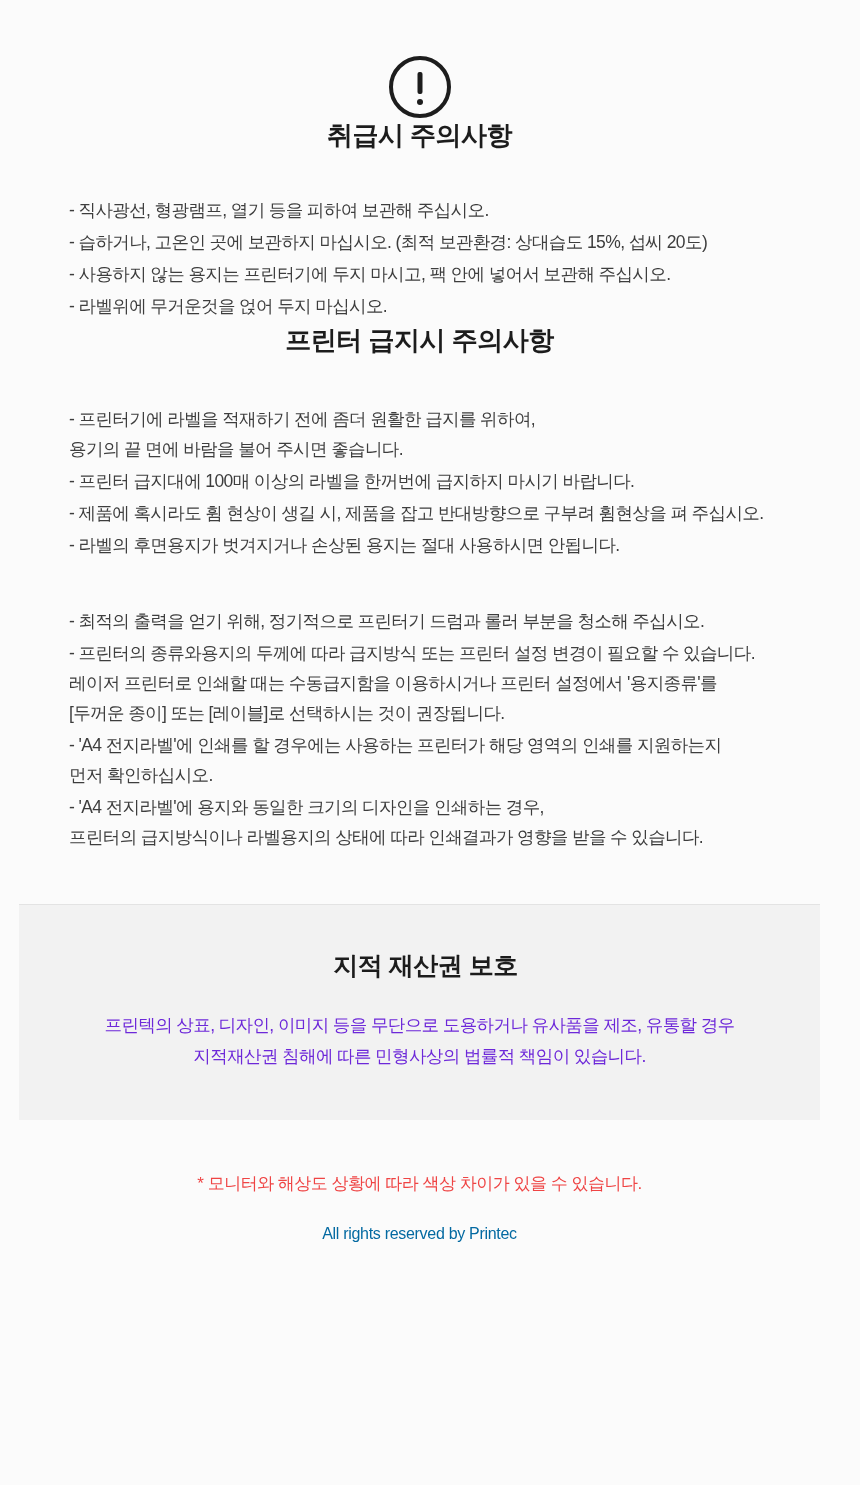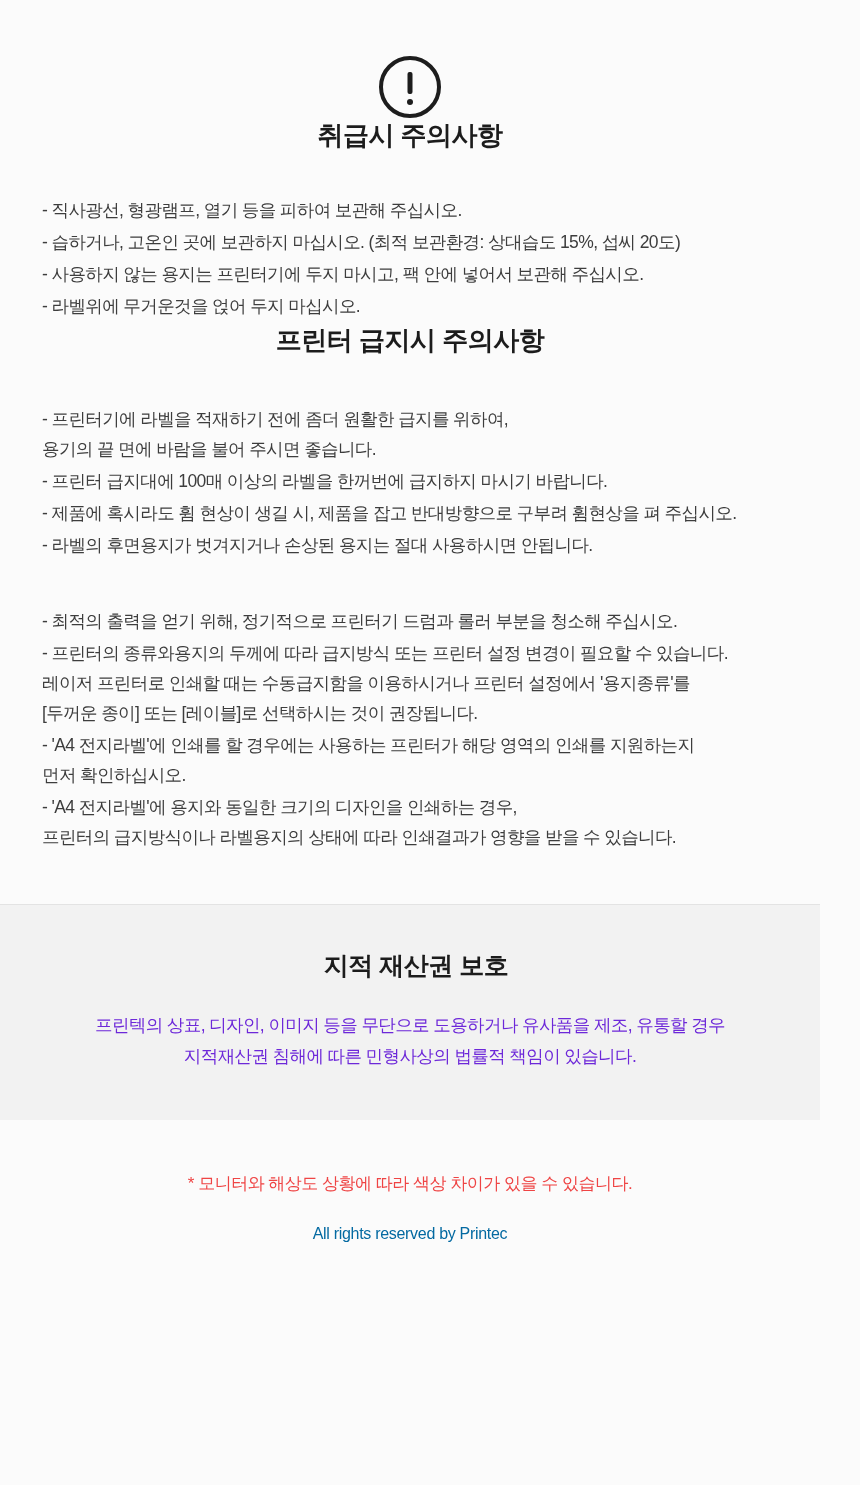--- a/index.html
+++ b/index.html
@@ -20,6 +20,7 @@
     position: relative;
     background: #fbfbfb;
     box-sizing: border-box;
+    padding-left: 19px;
   }
 
   

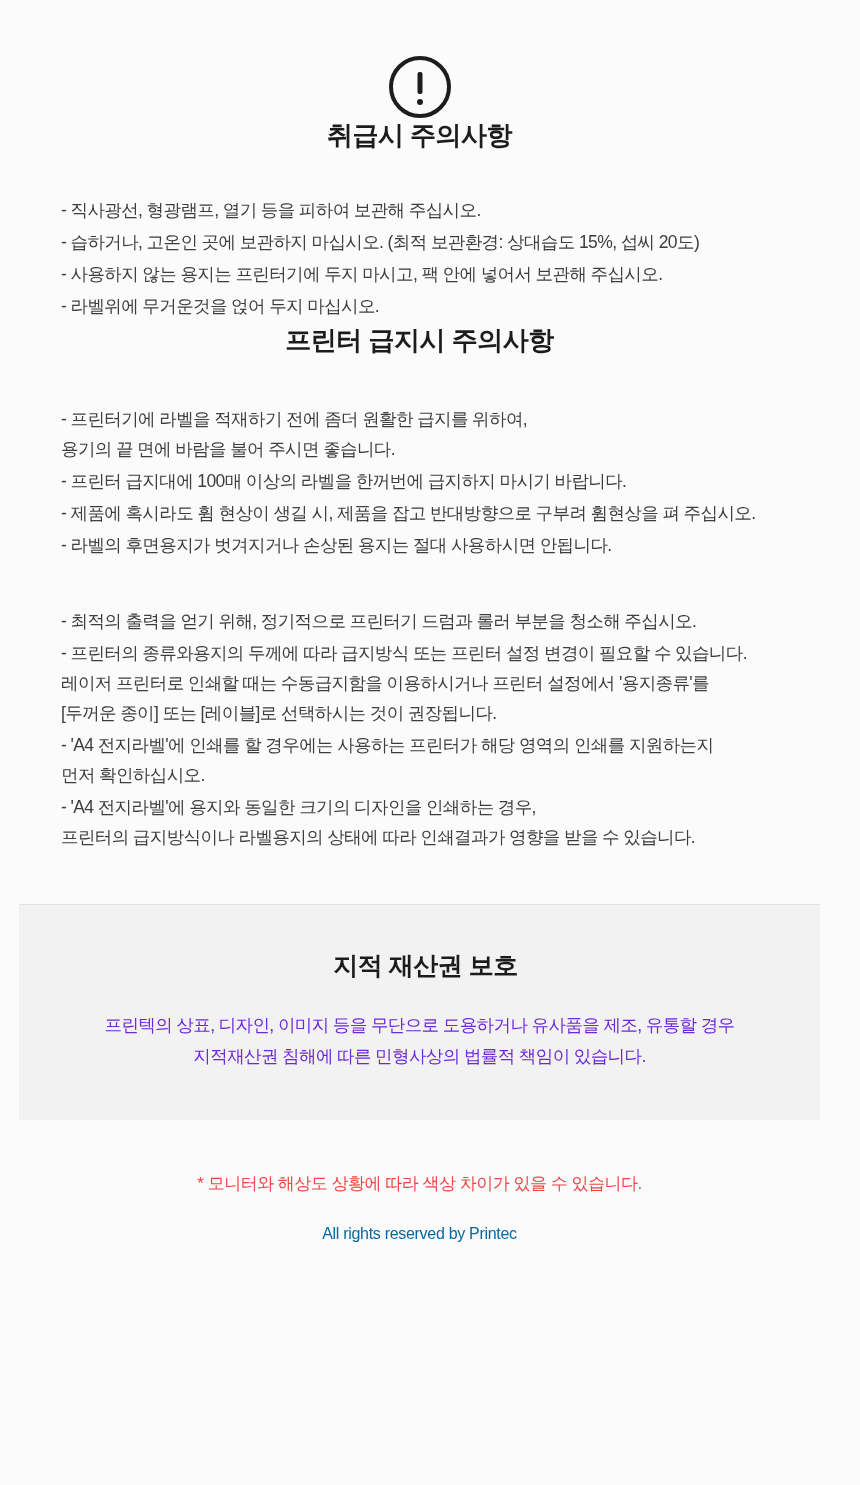--- a/index.html
+++ b/index.html
@@ -87,7 +87,7 @@
     color: #3d3d3d;
     letter-spacing: -0.6px;
     white-space: pre-line;
-    margin: 0 0 2px 8px;
+    margin: 0 0 2px 16px;
   }
 
   

